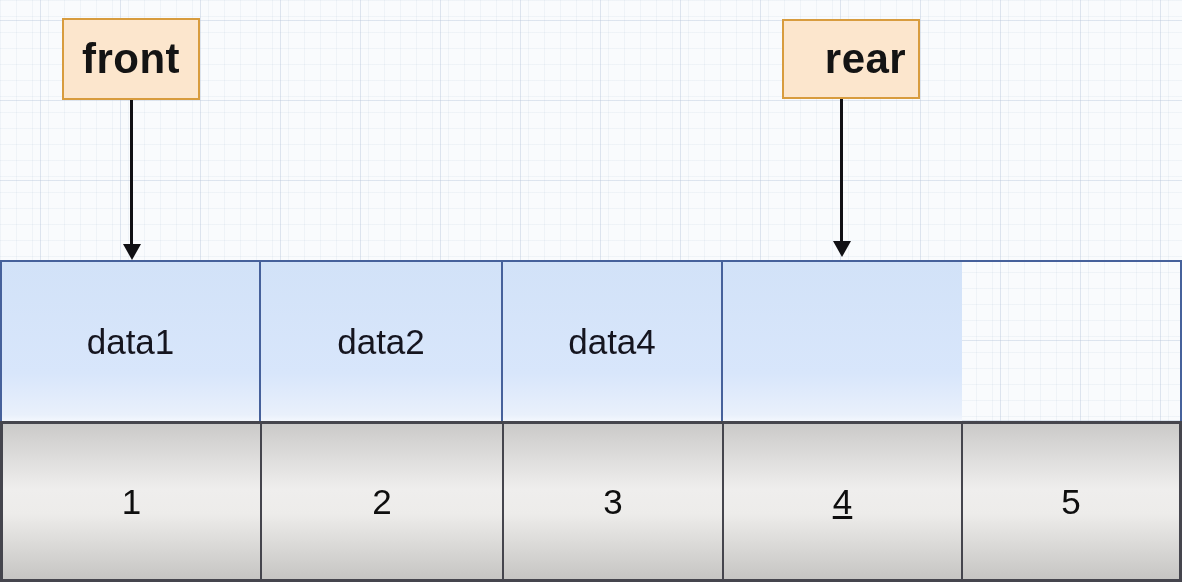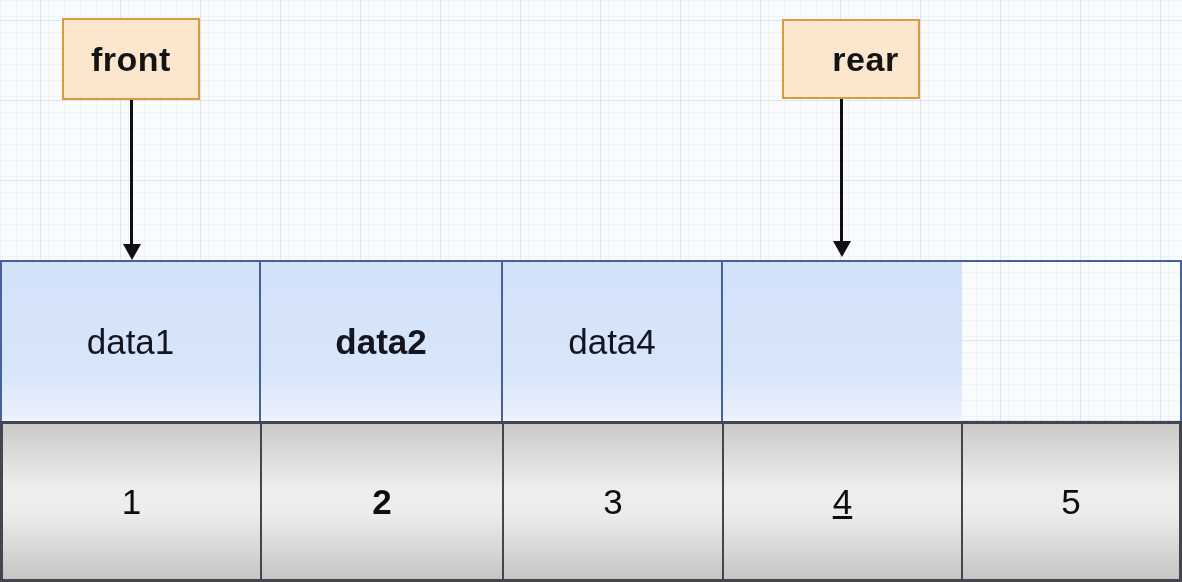--- a/index.html
+++ b/index.html
@@ -26,7 +26,7 @@
     background: #fce6cd;
     border: 2px solid #d89c3e;
     display: flex; align-items: center; justify-content: center;
-    font-size: 34px; font-weight: bold; color: #141414;
+    font-size: 42px; font-weight: bold; color: #141414;
     letter-spacing: 0.5px;
   }
   #front-box { left: 62px; top: 18px; }

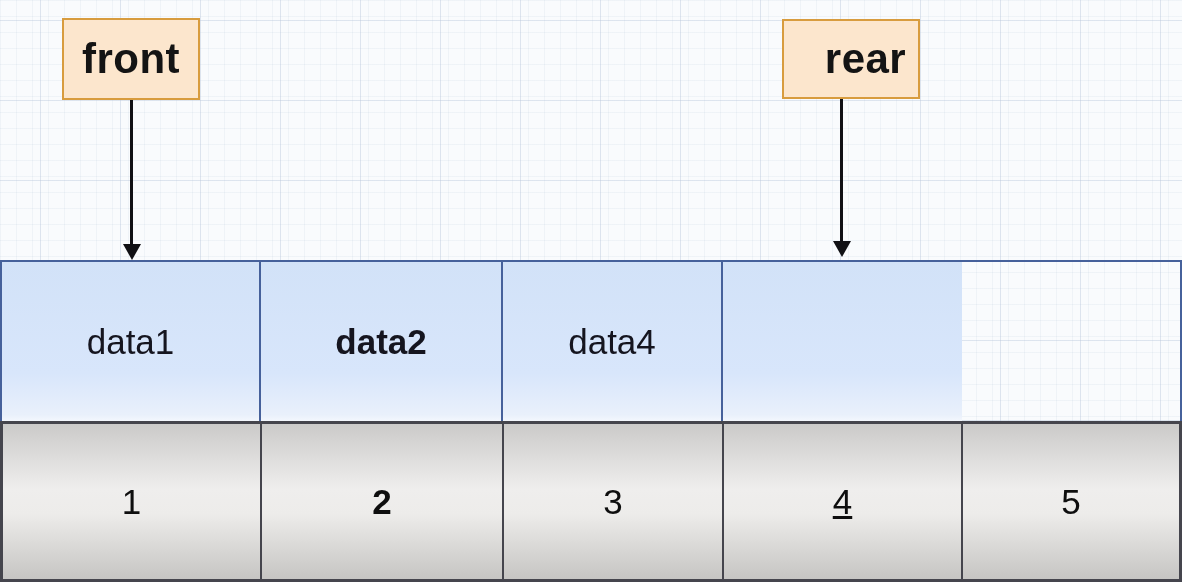--- a/index.html
+++ b/index.html
@@ -81,7 +81,7 @@
   }
   .cell:last-child { border-right: none !important; }
   .cell:nth-child(1) { flex: 0 0 259px; }
-  .cell:nth-child(2) { flex: 0 0 242px; font-weight: bold; }
+  .cell:nth-child(2) { flex: 0 0 242px; }
   .cell:nth-child(3) { flex: 0 0 220px; }
   .cell:nth-child(4) { flex: 0 0 239px; text-decoration: underline; }
   .cell:nth-child(5) { flex: 1 1 auto; }

